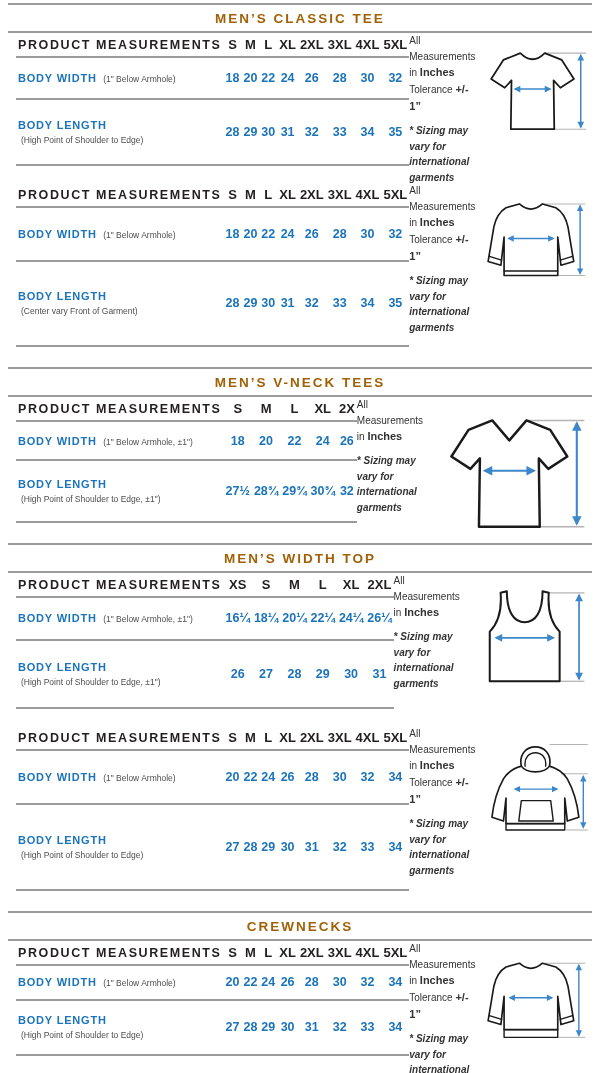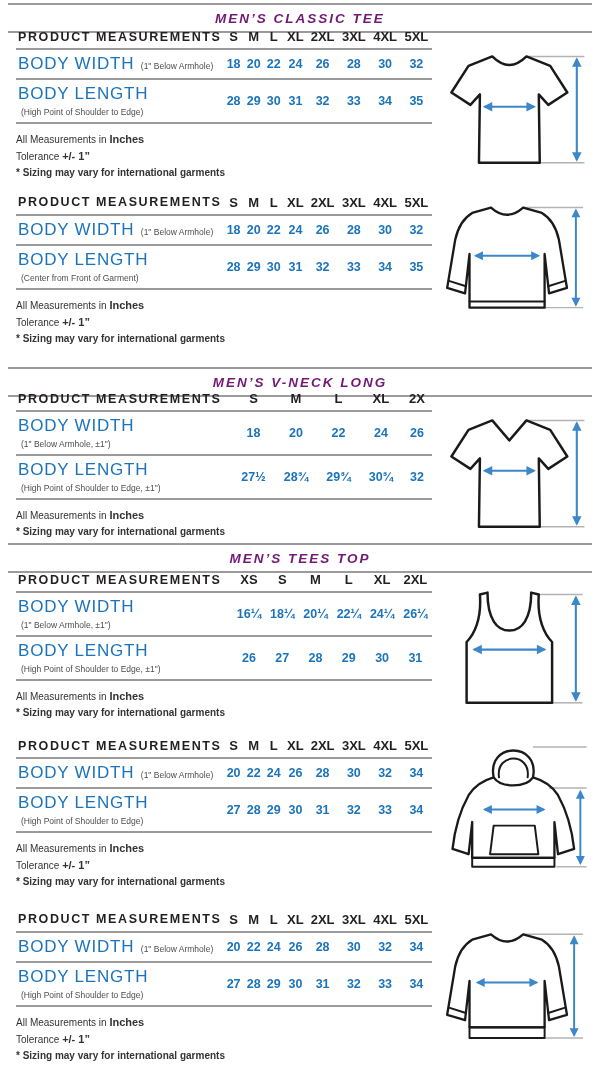--- a/index.html
+++ b/index.html
@@ -13,7 +13,7 @@
   .rule { height: 2px; background: #9b9b9b; }
   .title {
     text-align: center; font-size: 13.5px; font-weight: bold;
-    letter-spacing: 2px; color: #701a75; padding: 6px 0 5px 0; font-style: italic;
+    letter-spacing: 2px; color: #a16207; padding: 6px 0 5px 0;
   }
   .content { flex: 1; display: flex; padding: 0 8px 0 16px; min-height: 0; }
   .left { flex: 1; display: flex; flex-direction: column; justify-content: center; padding: 0 8px 10px 0; }

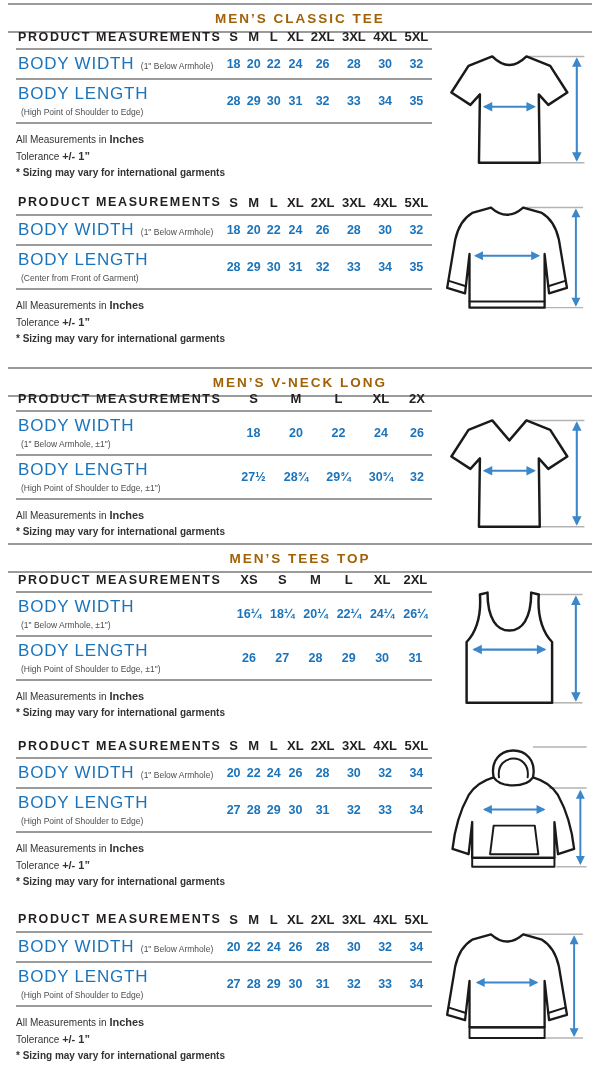--- a/index.html
+++ b/index.html
@@ -16,7 +16,7 @@
     letter-spacing: 2px; color: #a16207; padding: 6px 0 5px 0;
   }
   .content { flex: 1; display: flex; padding: 0 8px 0 16px; min-height: 0; }
-  .left { flex: 1; display: flex; flex-direction: column; justify-content: center; padding: 0 8px 10px 0; }
+  .left { flex: 1; display: flex; flex-direction: row; justify-content: flex-start; padding: 0 8px 10px 0; }
   .right { width: 152px; display: flex; align-items: flex-start; padding-top: 12px; }
   table.meas { width: 100%; border-collapse: collapse; margin-bottom: 7px; }
   .meas th, .meas td { border-bottom: 2px solid #9b9b9b; padding: 4px 2px; vertical-align: middle; }

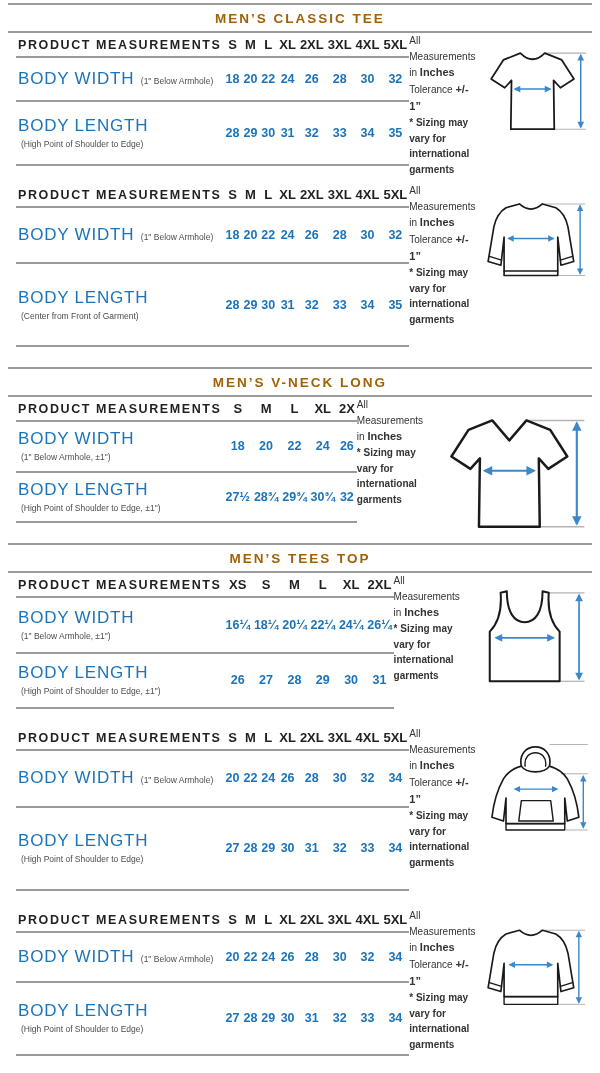--- a/index.html
+++ b/index.html
@@ -26,7 +26,7 @@
   .meas td.lbl { text-align: left; }
   .lbl { width: 44%; }
   .wide .lbl { width: 52%; }
-  .rowname { color: #1b74bb; font-weight: normal; font-size: 17px; letter-spacing: 0.8px; white-space: nowrap; }
+  .rowname { color: #1b74bb; font-weight: bold; font-size: 11px; letter-spacing: 0.8px; white-space: nowrap; }
   .sub { color: #4d4d4d; font-weight: normal; font-size: 8.5px; margin-left: 3px; white-space: nowrap; }
   .notes { font-size: 10px; color: #333333; line-height: 1.55; }
   .note b { font-size: 11px; }

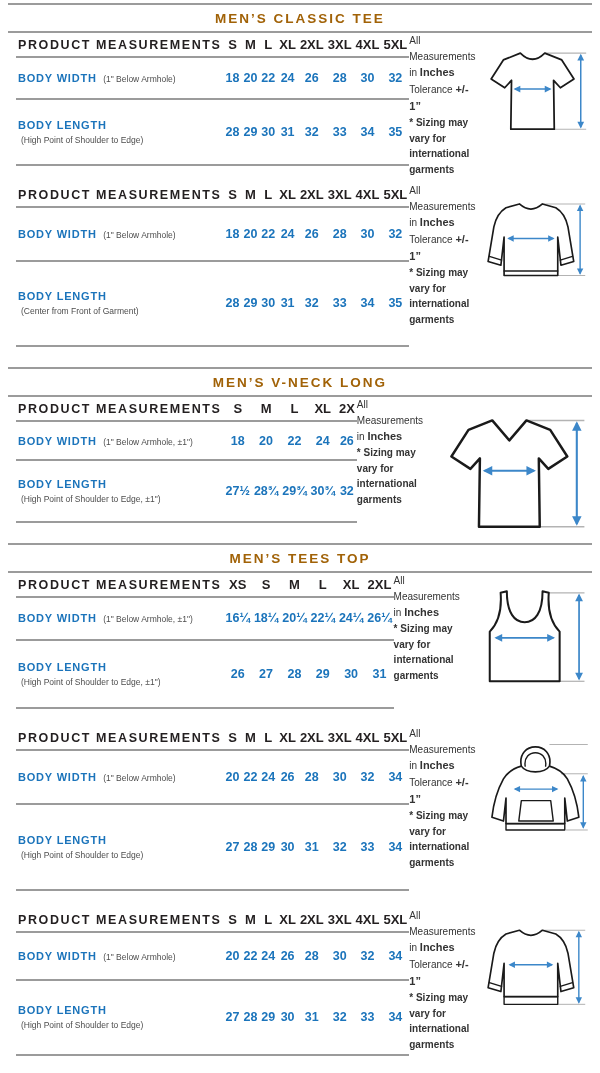--- a/index.html
+++ b/index.html
@@ -30,7 +30,7 @@
   .sub { color: #4d4d4d; font-weight: normal; font-size: 8.5px; margin-left: 3px; white-space: nowrap; }
   .notes { font-size: 10px; color: #333333; line-height: 1.55; }
   .note b { font-size: 11px; }
-  .note.italic { font-weight: bold; }
+  .note.italic { font-style: italic; font-weight: bold; margin-top: 8px; }
   svg.garment { width: 100%; height: auto; display: block; }
   .g-outline { fill: none; stroke: #1a1a1a; stroke-width: 2.6; stroke-linejoin: round; stroke-linecap: round; }
   .g-detail  { fill: none; stroke: #1a1a1a; stroke-width: 2.2; stroke-linejoin: round; stroke-linecap: round; }

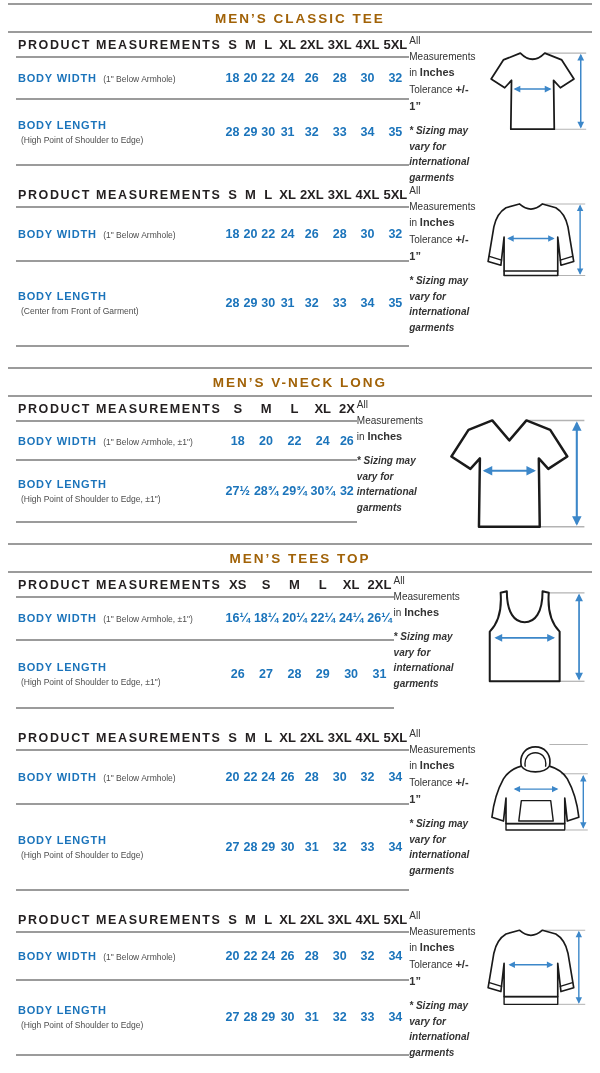--- a/index.html
+++ b/index.html
@@ -152,7 +152,7 @@
           <tr>
             <td class="lbl">
               <span class="rowname">BODY LENGTH</span>
-              <span class="sub">(Center from Front of Garment)</span>
+              <span class="sub">(Center vary Front of Garment)</span>
             </td>
           <td>28</td>
               <td>29</td>

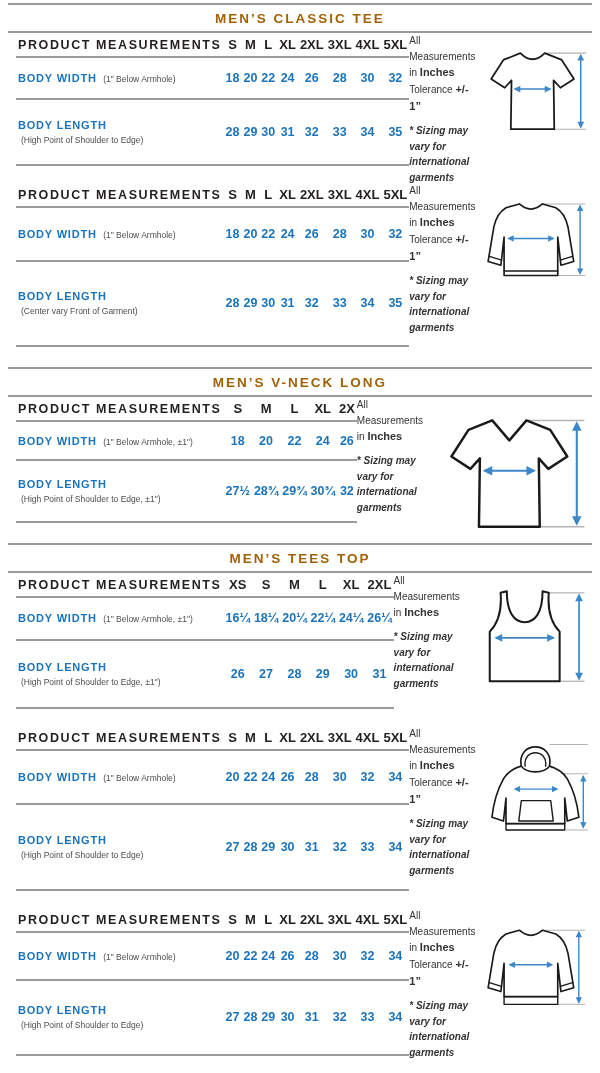--- a/index.html
+++ b/index.html
@@ -193,7 +193,7 @@
 <section class="panel" style="height:176px">
   <header class="band">
     <div class="rule"></div>
-    <h2 class="title">MEN’S V-NECK LONG</h2>
+    <h2 class="title">MEN’S V-NECK TEES</h2>
     <div class="rule"></div>
   </header>
   <div class="content">

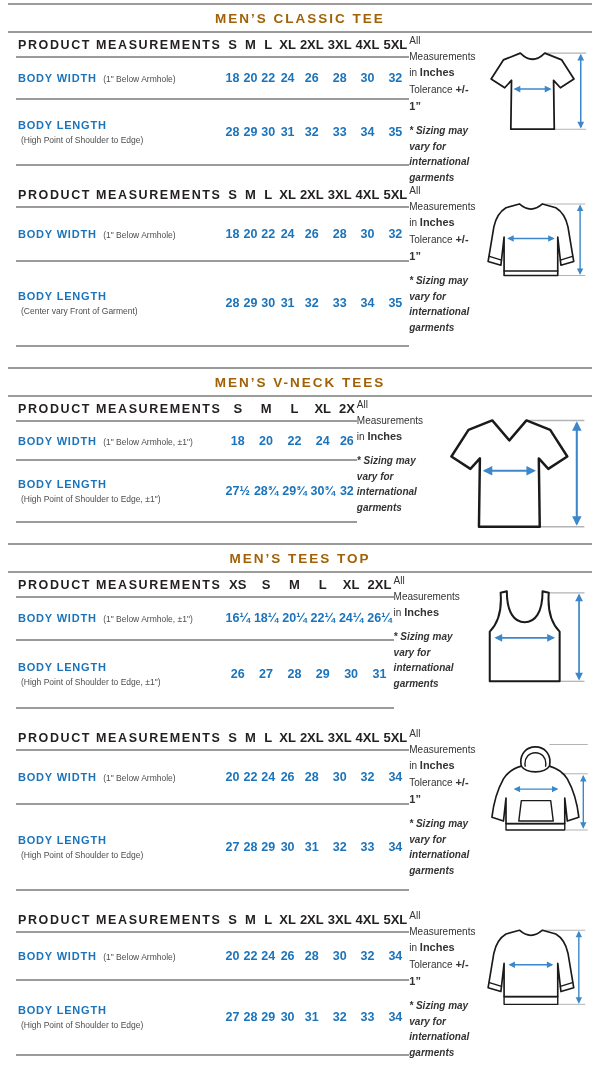--- a/index.html
+++ b/index.html
@@ -258,7 +258,7 @@
 <section class="panel" style="height:186px">
   <header class="band">
     <div class="rule"></div>
-    <h2 class="title">MEN’S TEES TOP</h2>
+    <h2 class="title">MEN’S WIDTH TOP</h2>
     <div class="rule"></div>
   </header>
   <div class="content">

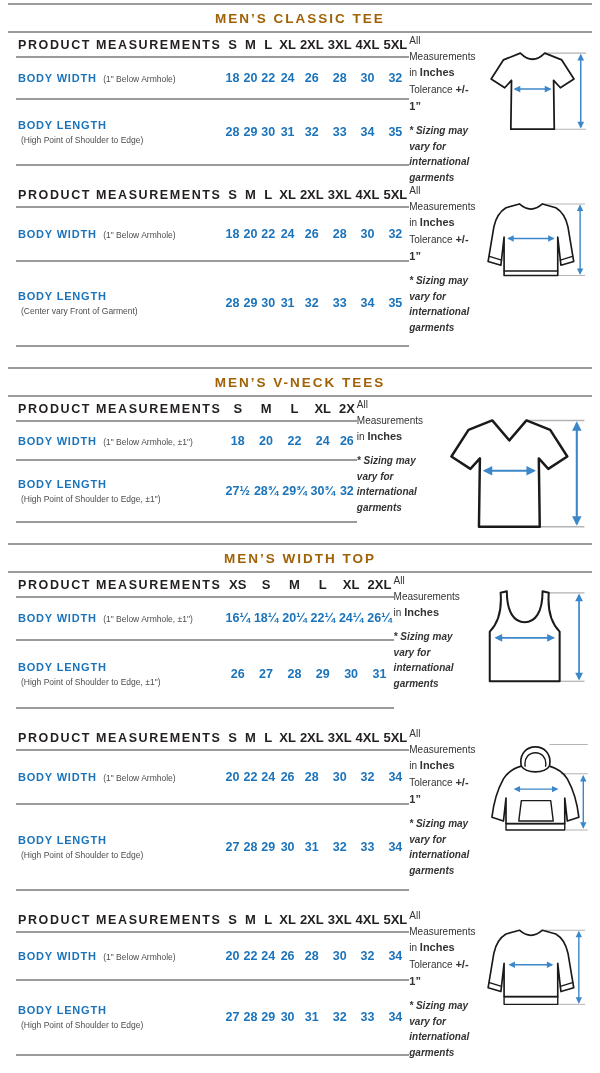--- a/index.html
+++ b/index.html
@@ -399,6 +399,11 @@
 </section>
 
 <section class="panel" style="height:165px">
+  <header class="band">
+    <div class="rule"></div>
+    <h2 class="title">CREWNECKS</h2>
+    <div class="rule"></div>
+  </header>
   <div class="content">
     <div class="left">
       <table class="meas">

